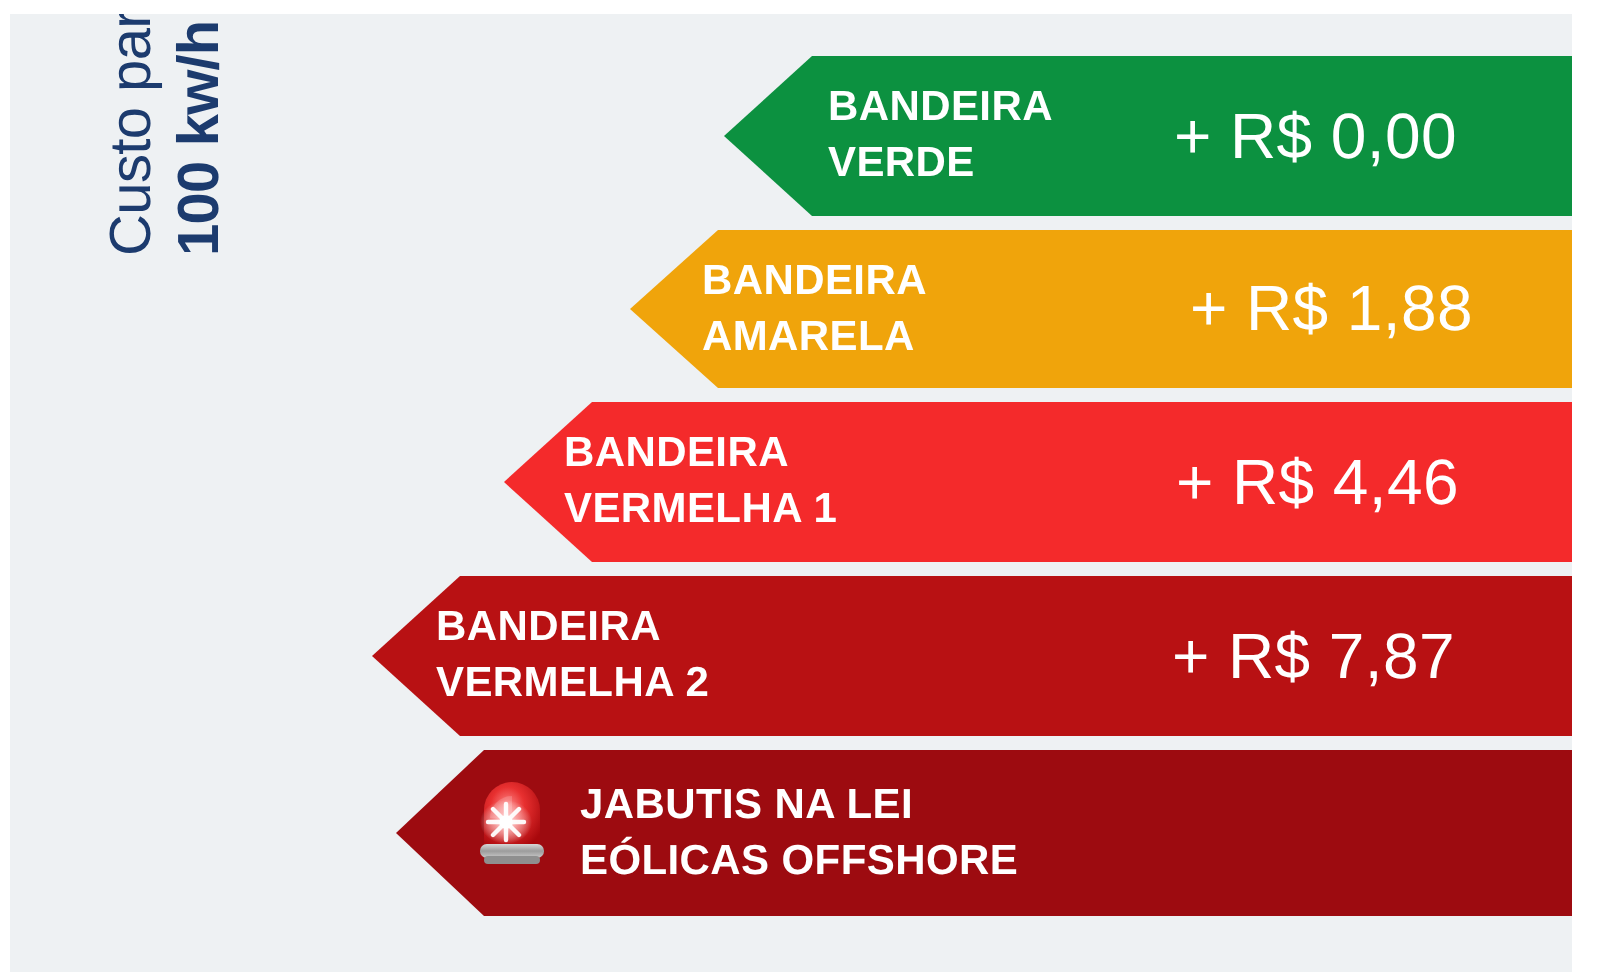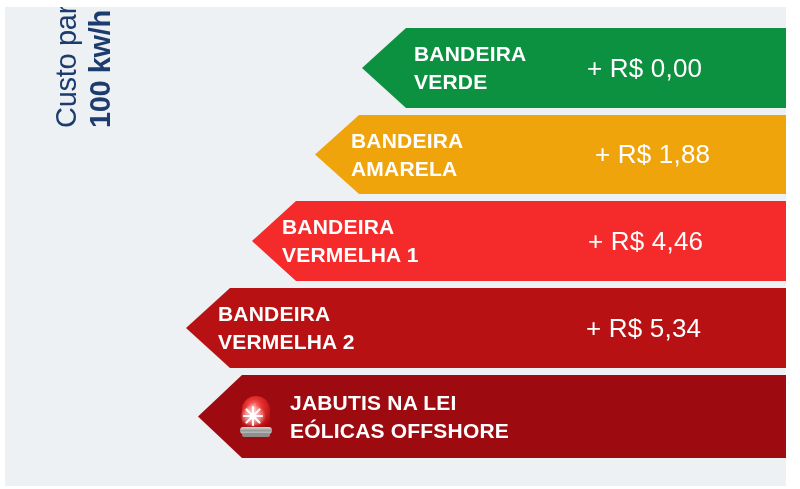--- a/index.html
+++ b/index.html
@@ -121,7 +121,7 @@
   .bar-value {
     color: #ffffff;
     font-weight: 400;
-    font-size: 26px;
+    font-size: 32px;
     letter-spacing: 0.2px;
     white-space: nowrap;
     position: absolute;

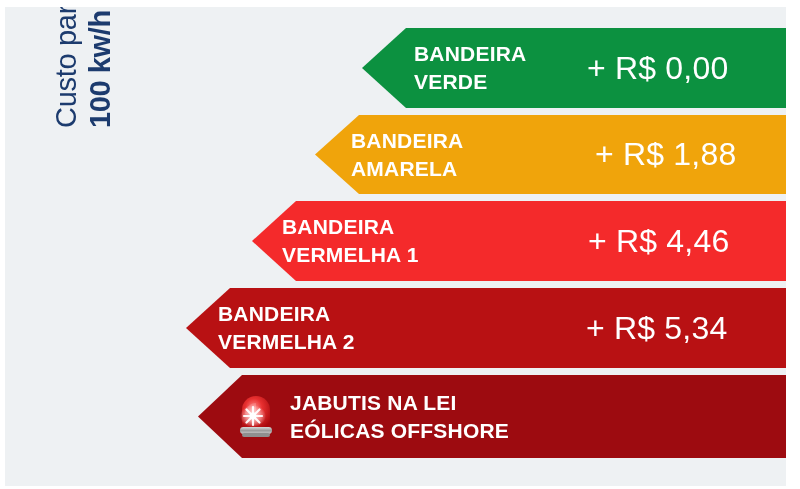--- a/index.html
+++ b/index.html
@@ -190,7 +190,7 @@
   <div class="bar" id="bar-vermelha2" style="background: rgb(184, 17, 19);">
     <div class="bar-label">BANDEIRA
 VERMELHA 2</div>
-    <div class="bar-value">+ R$ 5,34</div>
+    <div class="bar-value">+ R$ 7,87</div>
   </div>
 
   <div class="bar" id="bar-jabutis" style="background: rgb(157, 11, 16);">

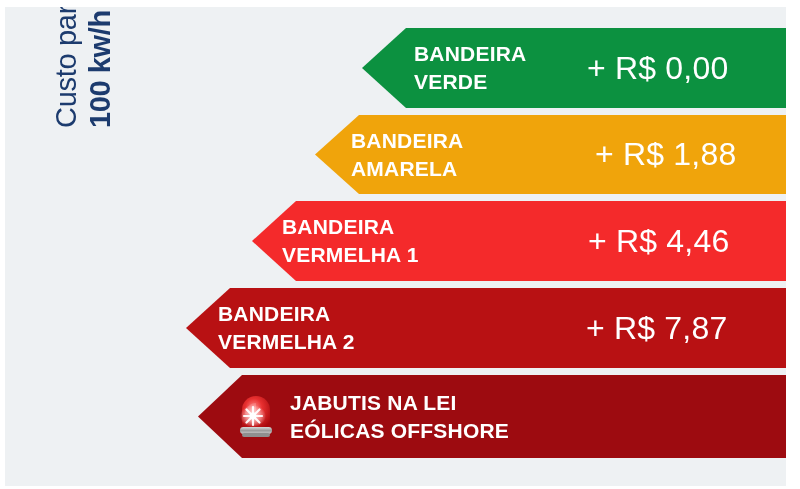--- a/index.html
+++ b/index.html
@@ -150,7 +150,7 @@
   #bar-vermelha1 .bar-label { margin-left: 30px; }
   #bar-vermelha2 .bar-label { margin-left: 32px; }
   #bar-jabutis   .bar-label { margin-left: 0px; }
-  #bar-jabutis   .bar-inner { margin-left: 38px; display: flex; align-items: center; }
+  #bar-jabutis   .bar-inner { margin-left: 38px; display: flex; align-items: flex-start; }
 
   
   #bar-verde     .bar-value { left: 225px; }

